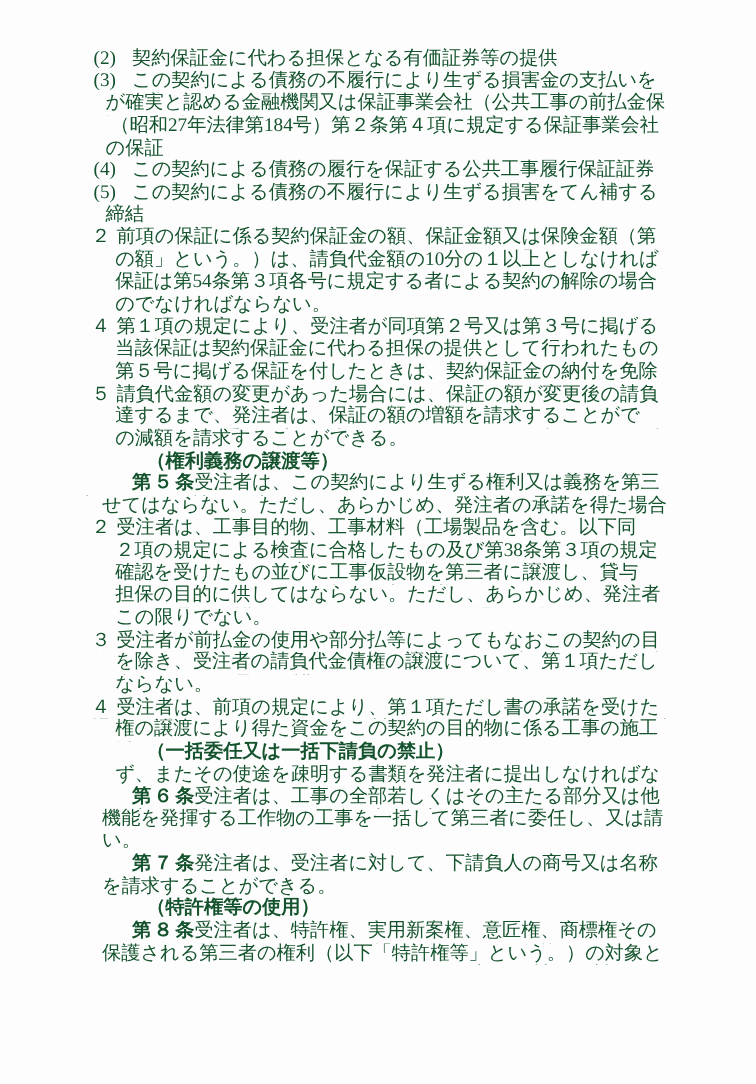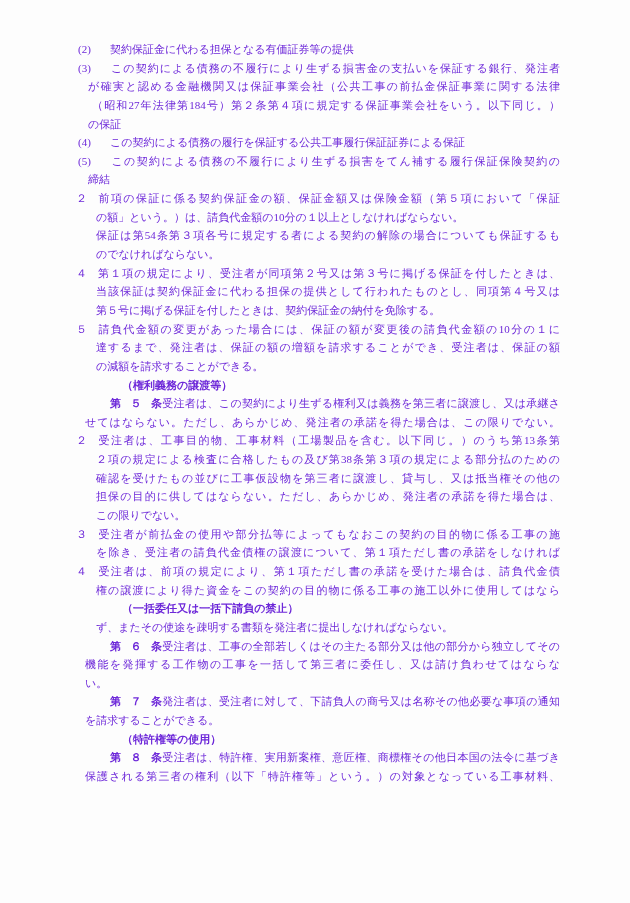--- a/index.html
+++ b/index.html
@@ -17,10 +17,10 @@
     overflow: hidden;
   }
   .line {
-    font-size: 11px;
+    font-size: 16px;
     line-height: 18.65px;
     height: 18.65px;
-    color: #6d28d9;
+    color: #14532d;
     padding-right: 70px;
     overflow: hidden;
   }

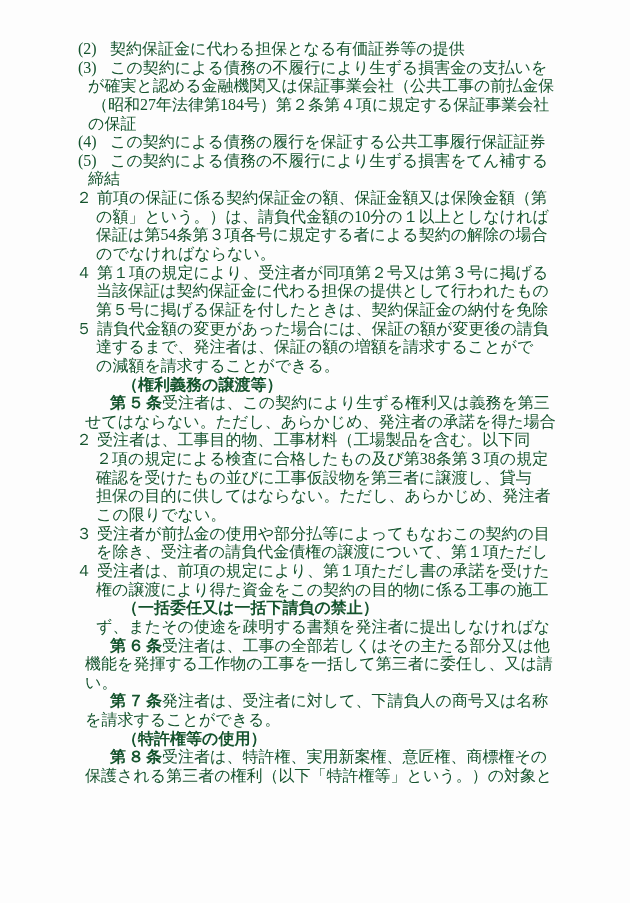--- a/index.html
+++ b/index.html
@@ -74,6 +74,7 @@
       <div class="line i-parac"><span>この限りでない。</span></div>
       <div class="line i-para full"><span class="marker m-para">３</span><span>受注者が前払金の使用や部分払等によってもなおこの契約の目的物に係る工事の施</span></div>
       <div class="line i-parac full"><span>を除き、受注者の請負代金債権の譲渡について、第１項ただし書の承諾をしなければ</span></div>
+      <div class="line i-parac"><span>ならない。</span></div>
       <div class="line i-para full"><span class="marker m-para">４</span><span>受注者は、前項の規定により、第１項ただし書の承諾を受けた場合は、請負代金債</span></div>
       <div class="line i-parac full"><span>権の譲渡により得た資金をこの契約の目的物に係る工事の施工以外に使用してはなら</span></div>
       <div class="line i-head bold"><span>（一括委任又は一括下請負の禁止）</span></div>

